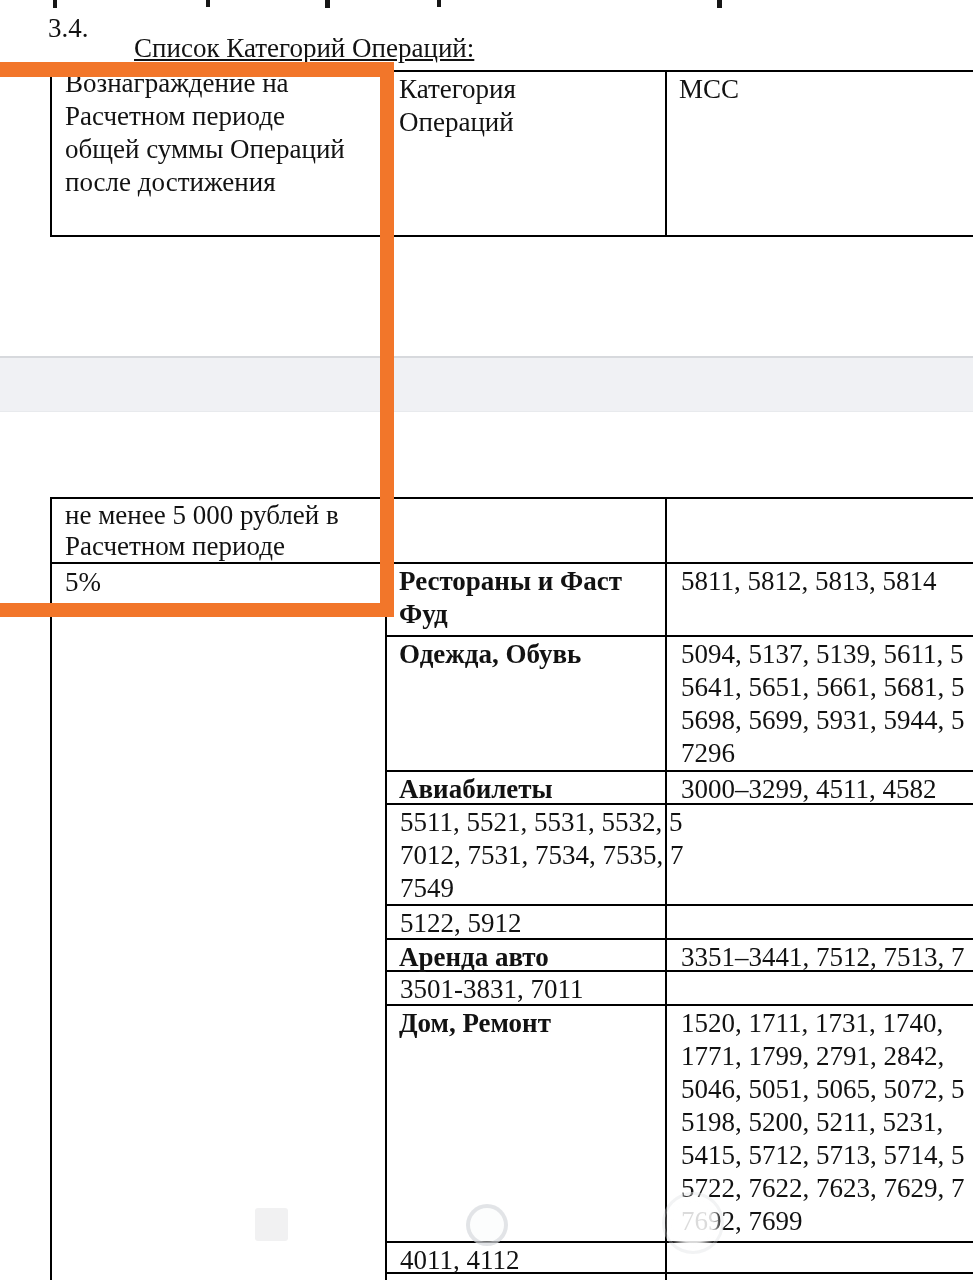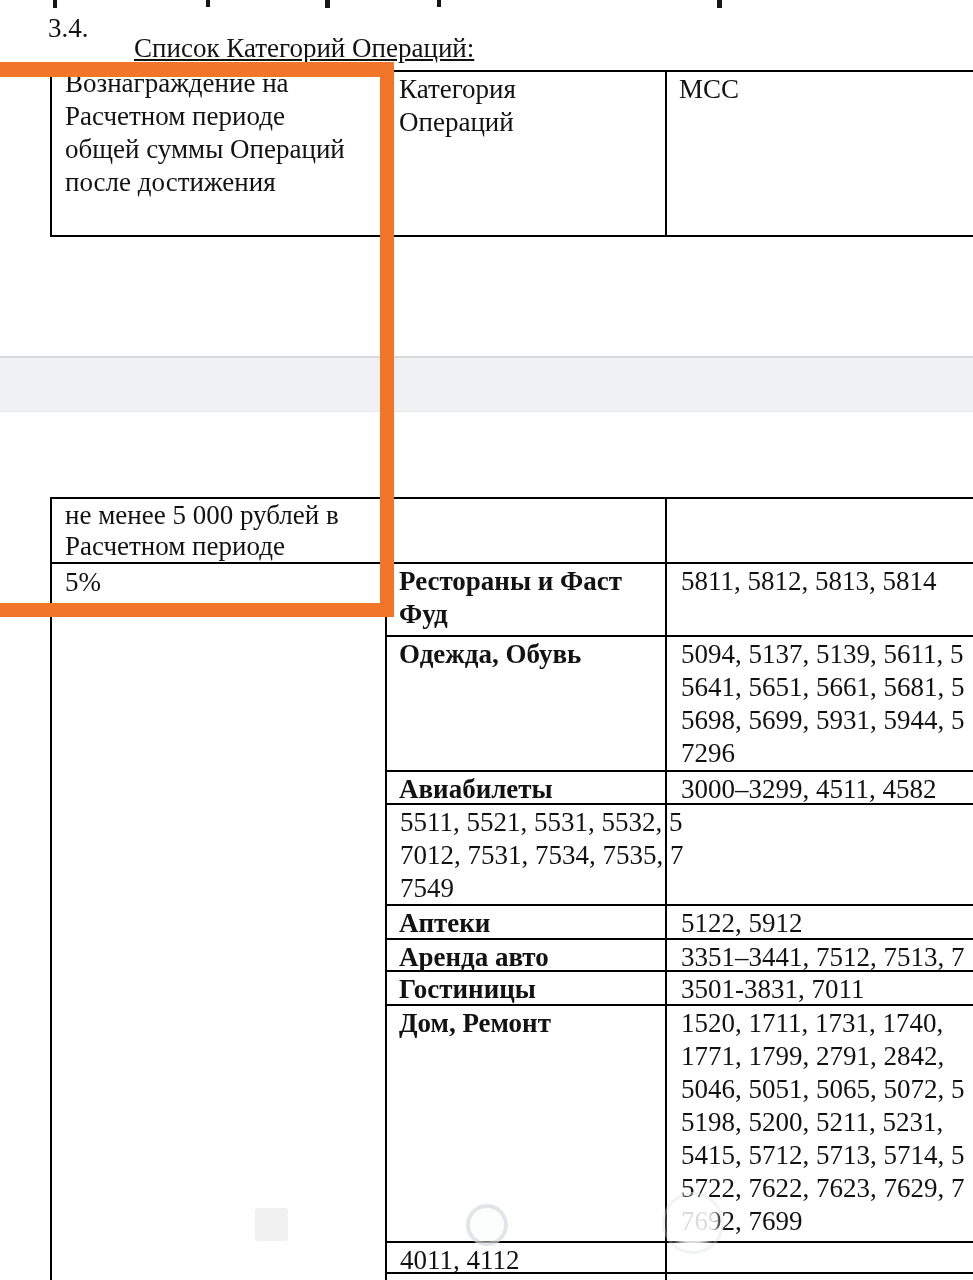--- a/index.html
+++ b/index.html
@@ -160,9 +160,6 @@
       </div>
     </div>
     <div class="cat-row" style="height: 34px;">
-      <div class="cat-name">
-        <div>Аптеки</div>
-      </div>
       <div class="cat-mcc">
         <div>5122, 5912</div>
       </div>

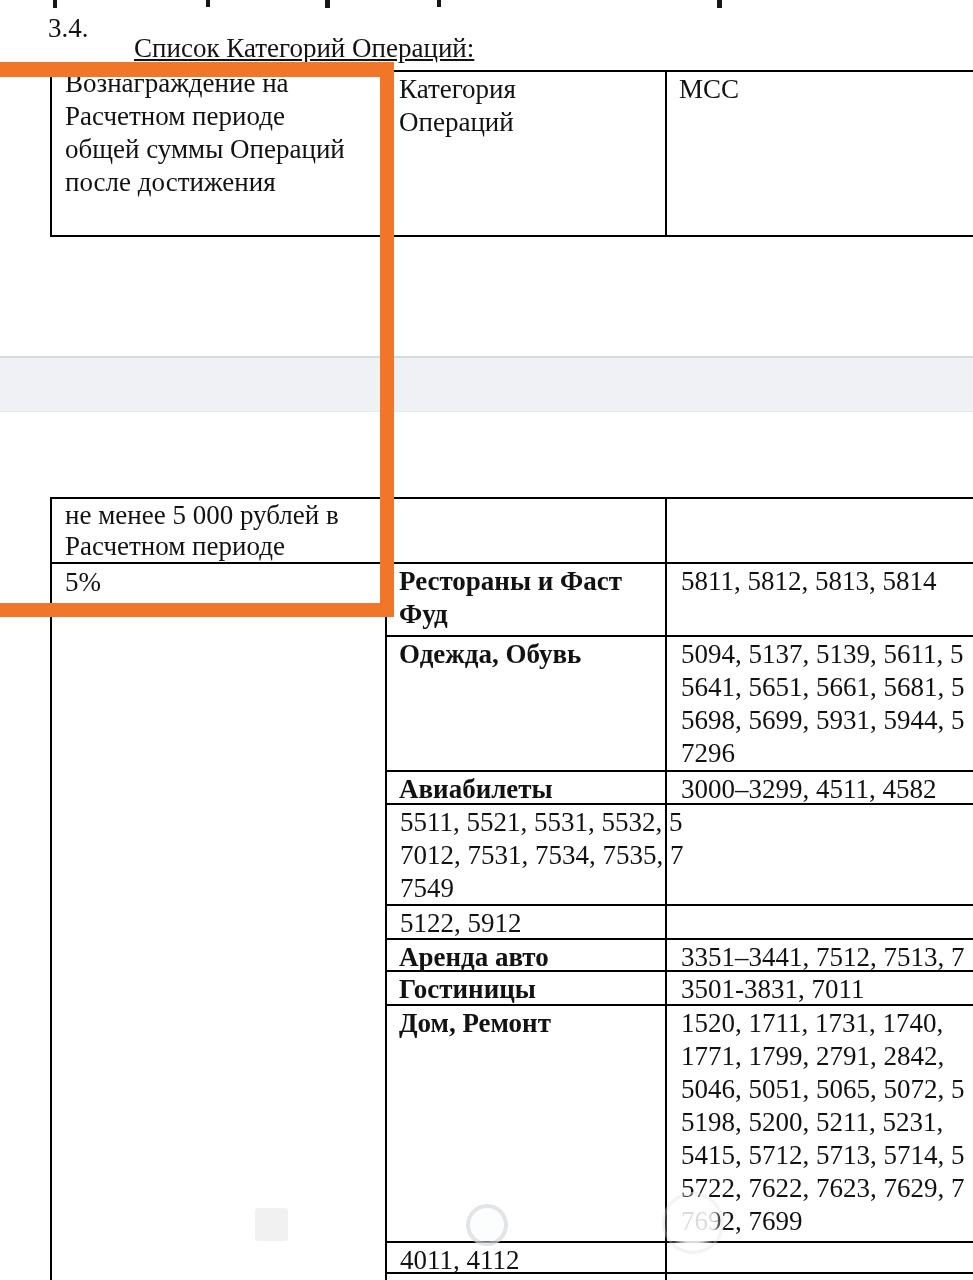--- a/index.html
+++ b/index.html
@@ -173,9 +173,6 @@
       </div>
     </div>
     <div class="cat-row" style="height: 34px;">
-      <div class="cat-name">
-        <div>Гостиницы</div>
-      </div>
       <div class="cat-mcc">
         <div>3501-3831, 7011</div>
       </div>

